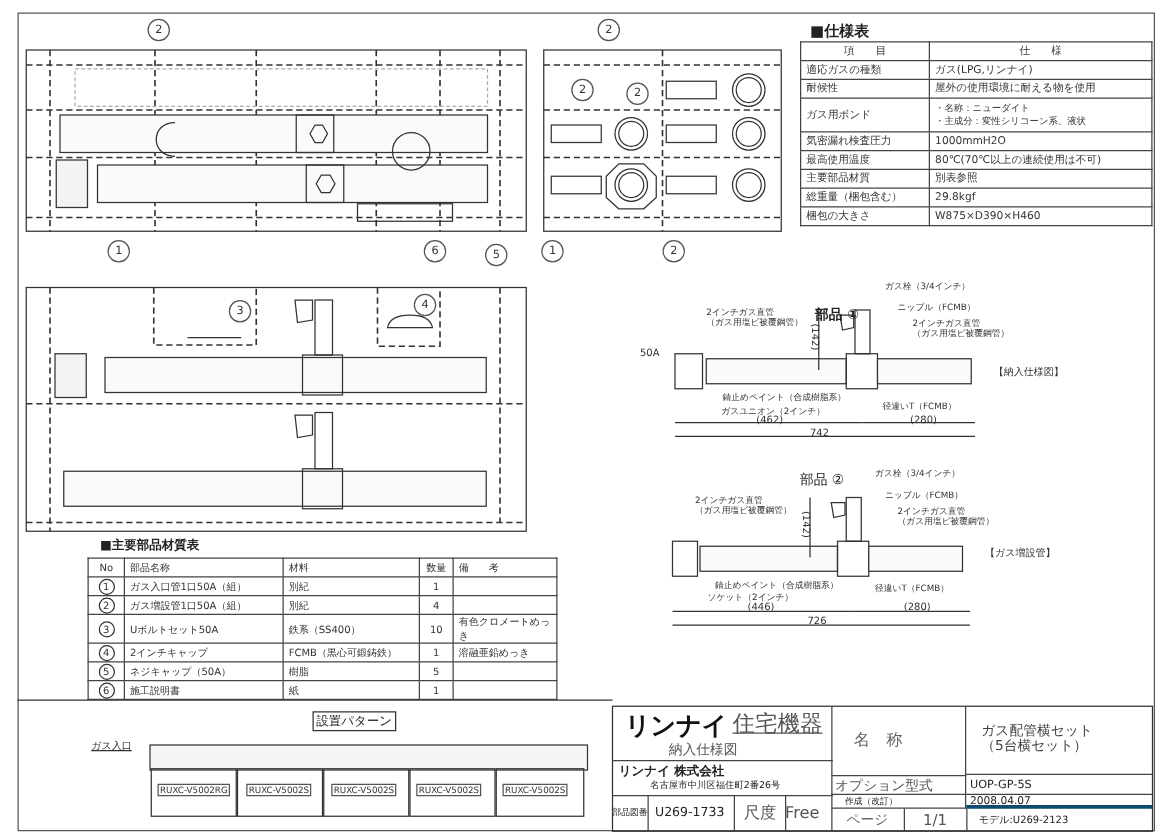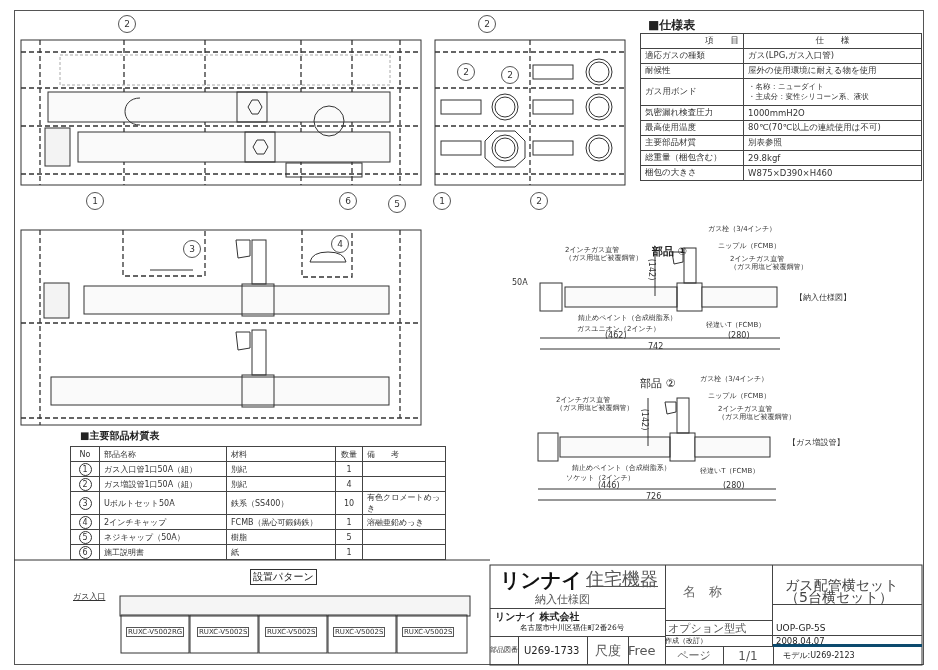--- a/index.html
+++ b/index.html
@@ -152,7 +152,7 @@
 <table class="abs spec" style="left:640px;top:33px;width:282px;">
   <tbody>
       <tr>
-    <td class="k" style="text-align:right">項　　目</td>
+    <td class="k" style="text-align:center">項　　目</td>
     <td class="v" style="text-align:center">仕　　様</td>
   </tr>
   <tr>

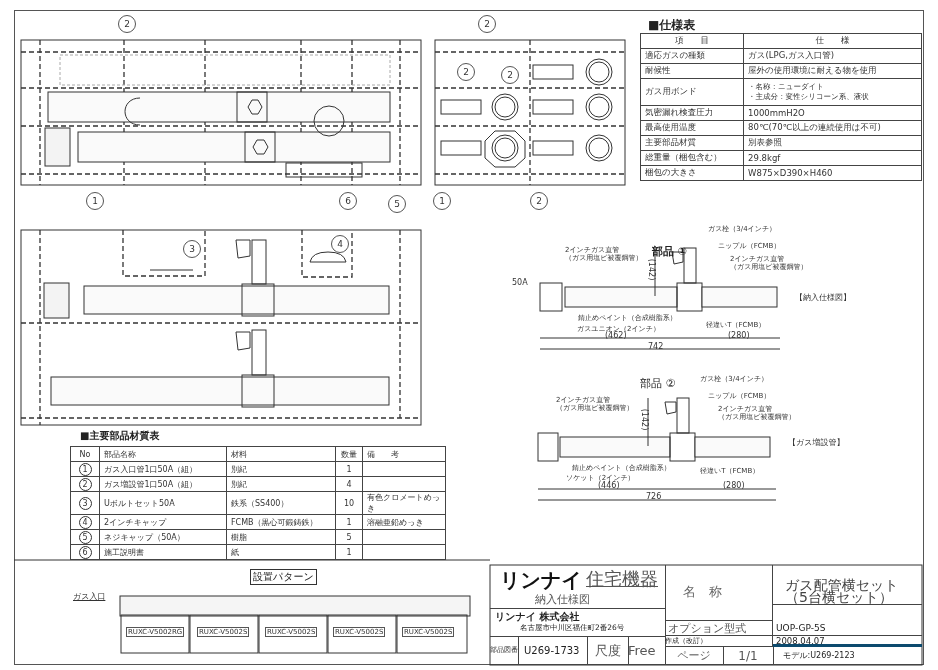--- a/index.html
+++ b/index.html
@@ -157,7 +157,7 @@
   </tr>
   <tr>
         <td>適応ガスの種類</td>
-        <td>ガス(LPG,ガス入口管)</td>
+        <td>ガス(LPG,リンナイ)</td>
       </tr>
   <tr>
         <td>耐候性</td>

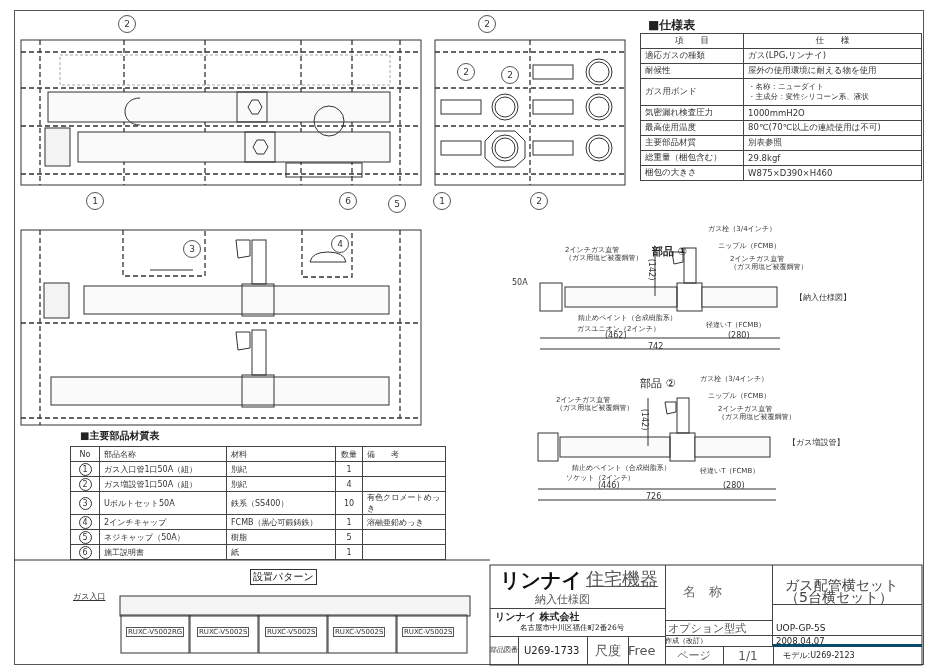--- a/index.html
+++ b/index.html
@@ -303,7 +303,7 @@
   <div class="abs" style="left:138px;top:71px;width:37px;height:29px;border-right:1px solid #444;font-size:13px;line-height:29px;text-align:left;color:#555;">Free</div>
 
   <div class="abs" style="left:175px;top:0;width:108px;height:56px;border-right:1px solid #444;border-bottom:1px solid #444;font-size:13px;color:#666;padding:18px 0 0 18px;box-sizing:border-box;">名　称</div>
-  <div class="abs" style="left:283px;top:0;width:149px;height:40px;border-bottom:1px solid #444;font-size:14px;color:#444;padding:14px 0 0 12px;box-sizing:border-box;white-space:pre-line;line-height:12px;">ガス配管横セット
+  <div class="abs" style="left:283px;top:0;width:149px;height:55px;border-bottom:1px solid #444;font-size:11px;color:#444;padding:14px 0 0 12px;box-sizing:border-box;white-space:pre-line;line-height:12px;">ガス配管横セット
 （5台横セット）</div>
   <div class="abs" style="left:175px;top:56px;width:108px;height:15px;border-right:1px solid #444;border-bottom:1px solid #444;font-size:11px;color:#555;padding-left:3px;box-sizing:border-box;line-height:15px;">オプション型式</div>
   <div class="abs" style="left:283px;top:56px;width:149px;height:15px;border-bottom:1px solid #444;font-size:9px;padding-left:3px;box-sizing:border-box;line-height:15px;">UOP-GP-5S</div>

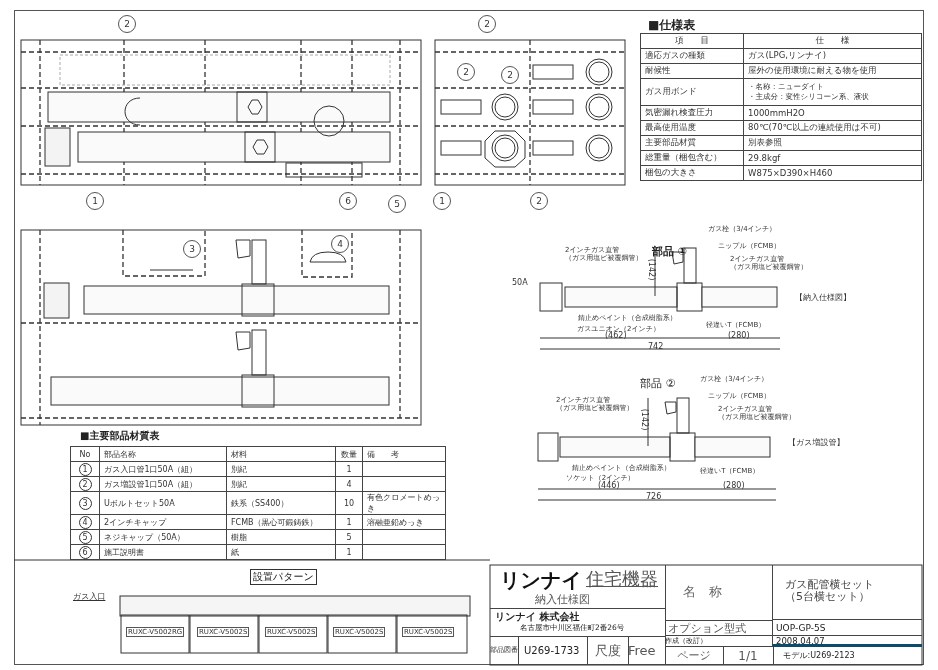--- a/index.html
+++ b/index.html
@@ -307,7 +307,7 @@
 （5台横セット）</div>
   <div class="abs" style="left:175px;top:56px;width:108px;height:15px;border-right:1px solid #444;border-bottom:1px solid #444;font-size:11px;color:#555;padding-left:3px;box-sizing:border-box;line-height:15px;">オプション型式</div>
   <div class="abs" style="left:283px;top:56px;width:149px;height:15px;border-bottom:1px solid #444;font-size:9px;padding-left:3px;box-sizing:border-box;line-height:15px;">UOP-GP-5S</div>
-  <div class="abs" style="left:175px;top:71px;width:108px;height:11px;border-right:1px solid #444;border-bottom:1px solid #444;font-size:7px;padding-left:0;box-sizing:border-box;line-height:11px;">作成（改訂）</div>
+  <div class="abs" style="left:175px;top:71px;width:108px;height:11px;border-right:1px solid #444;border-bottom:1px solid #444;font-size:7px;padding-left:11px;box-sizing:border-box;line-height:11px;">作成（改訂）</div>
   <div class="abs" style="left:283px;top:71px;width:149px;height:11px;border-bottom:3px solid #0c4a6e;font-size:8.5px;padding-left:3px;box-sizing:border-box;line-height:11px;">2008.04.07</div>
   <div class="abs" style="left:175px;top:82px;width:58px;height:18px;border-right:1px solid #444;font-size:11px;color:#666;text-align:center;line-height:18px;">ページ</div>
   <div class="abs" style="left:233px;top:82px;width:50px;height:18px;border-right:1px solid #444;font-size:12px;color:#555;text-align:center;line-height:18px;">1/1</div>

